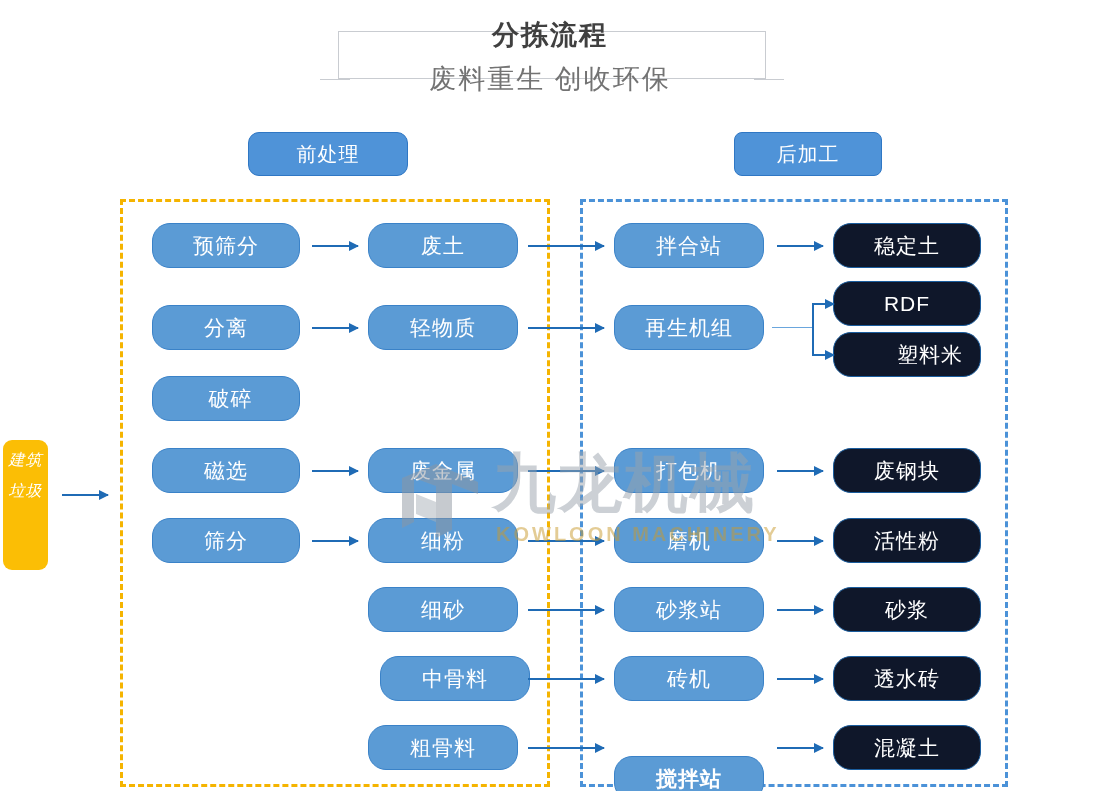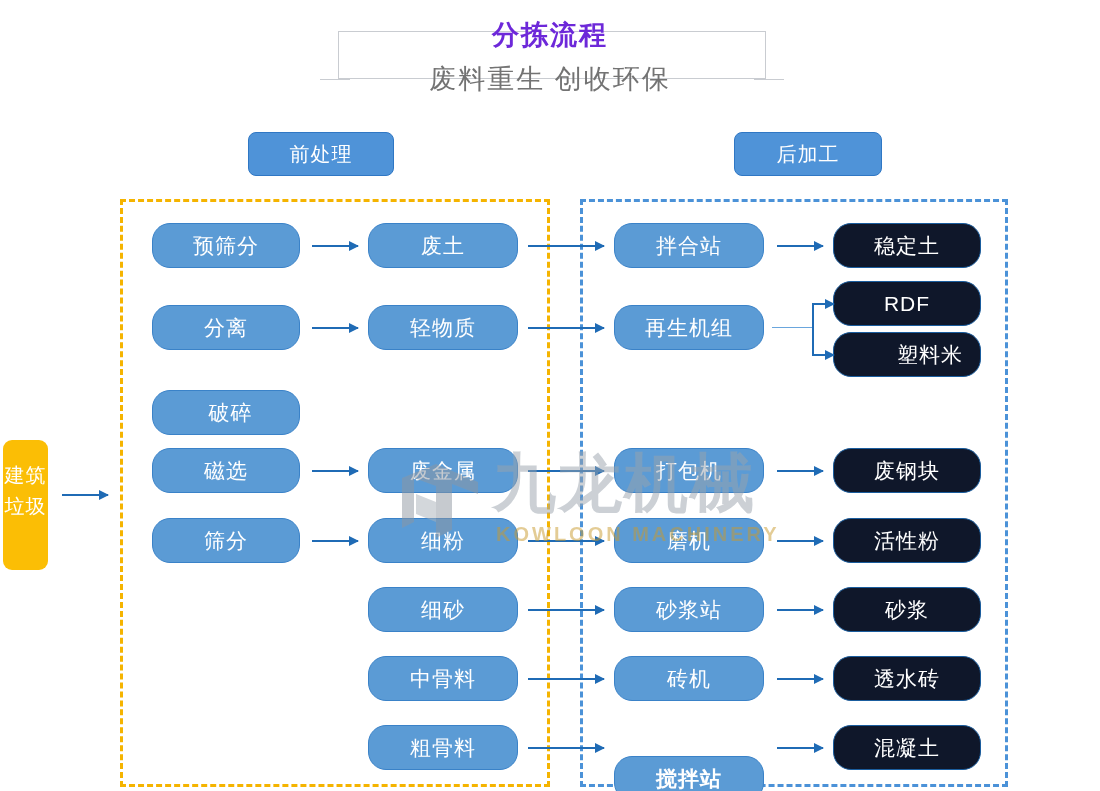--- a/index.html
+++ b/index.html
@@ -24,7 +24,7 @@
   .hdr-rule.r{left:754px;width:30px;}
   .hdr-title{
     position:absolute;left:0;top:18px;width:1100px;text-align:center;
-    font-size:27px;font-weight:bold;color:#6d28d9;letter-spacing:2px;
+    font-size:27px;font-weight:bold;color:#404040;letter-spacing:2px;
     line-height:34px;
   }
   .hdr-sub{

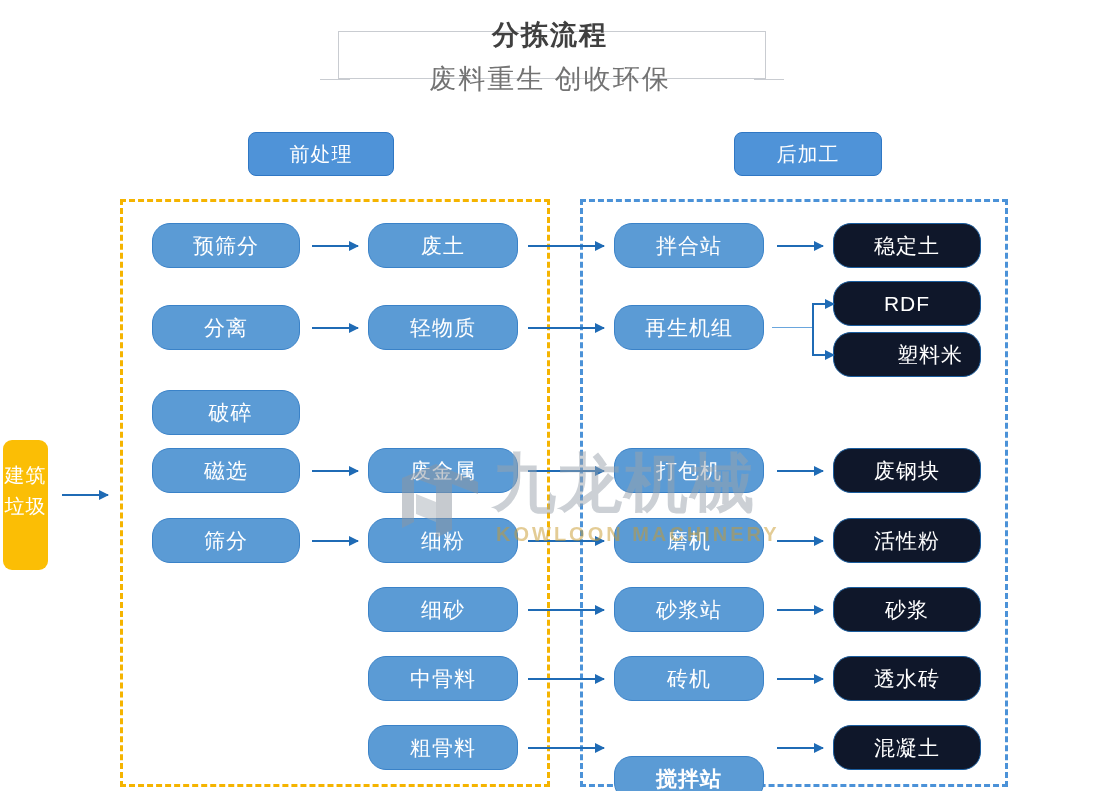--- a/index.html
+++ b/index.html
@@ -39,7 +39,7 @@
     color:#ffffff;font-size:20px;
     display:flex;align-items:center;justify-content:center;letter-spacing:1px;
   }
-  #stage-pre{left:248px;top:132px;width:146px;}
+  #stage-pre{left:248px;top:132px;width:160px;border-radius:11px;}
   #stage-post{left:734px;top:132px;width:148px;}
 
   

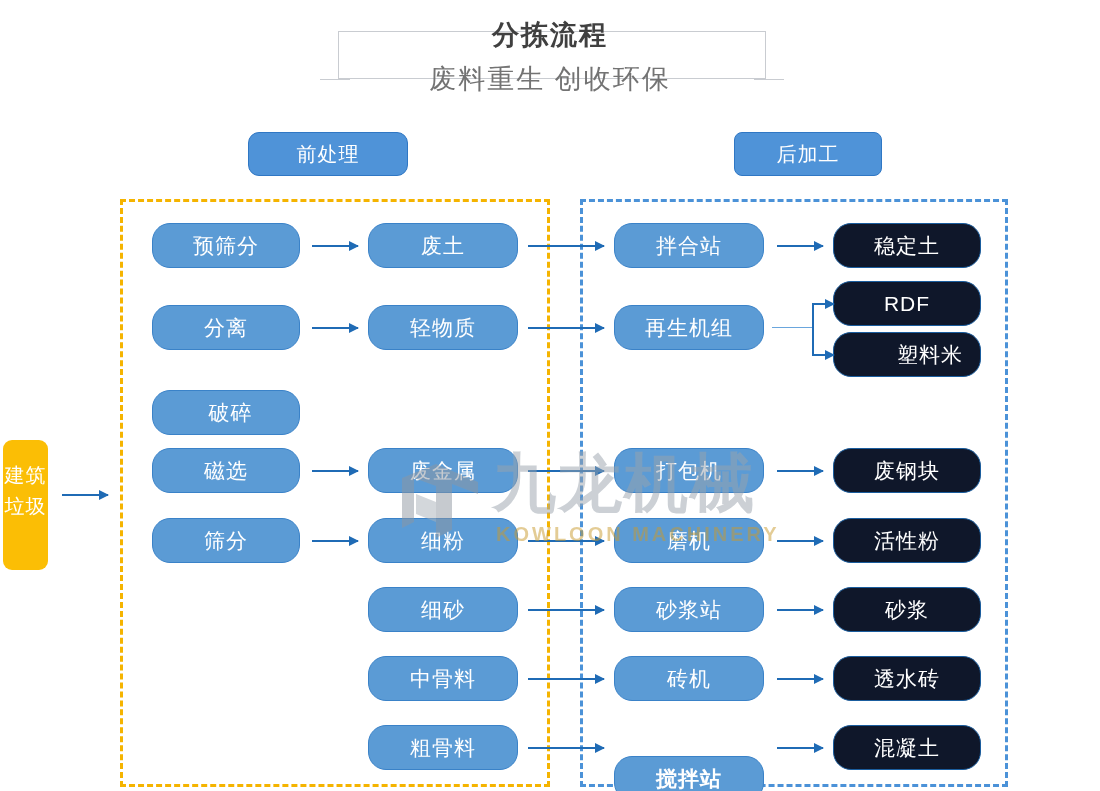--- a/index.html
+++ b/index.html
@@ -122,7 +122,7 @@
 
   <div class="node light c1" style="top:223px;">预筛分</div>
   <div class="node light c1" style="top:305px;">分离</div>
-  <div class="node light c1" style="top:390px;padding-left:9px;">破碎</div>
+  <div class="node light c1" style="top:376px;padding-left:9px;">破碎</div>
   <div class="node light c1" style="top:448px;">磁选</div>
   <div class="node light c1" style="top:518px;">筛分</div>
 

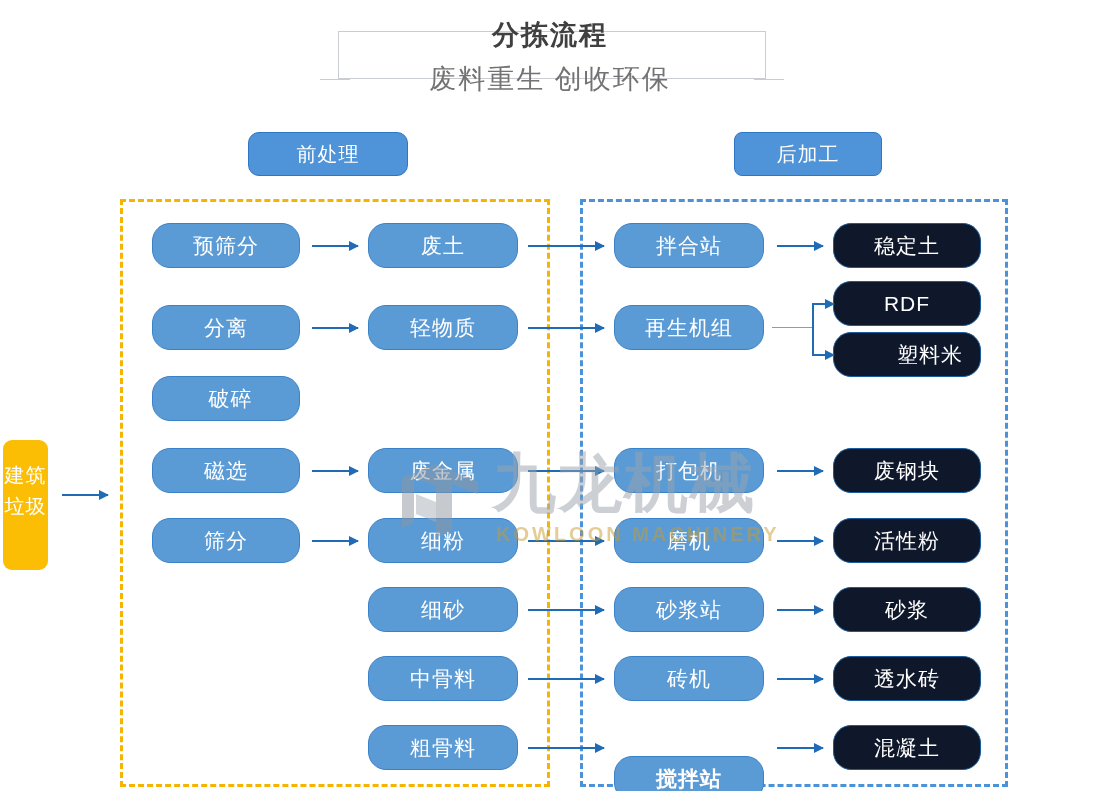--- a/index.html
+++ b/index.html
@@ -53,8 +53,8 @@
   .src-box{
     position:absolute;left:3px;top:440px;width:45px;height:130px;
     background:#fbbe05;border-radius:9px;
-    color:#ffffff;font-size:20px;line-height:31px;text-align:center;
-    padding-top:20px;box-sizing:border-box;letter-spacing:1px;
+    color:#ffffff;font-size:16px;line-height:31px;text-align:center;
+    padding-top:4px;box-sizing:border-box;letter-spacing:1px;font-style:italic;
   }
 
   

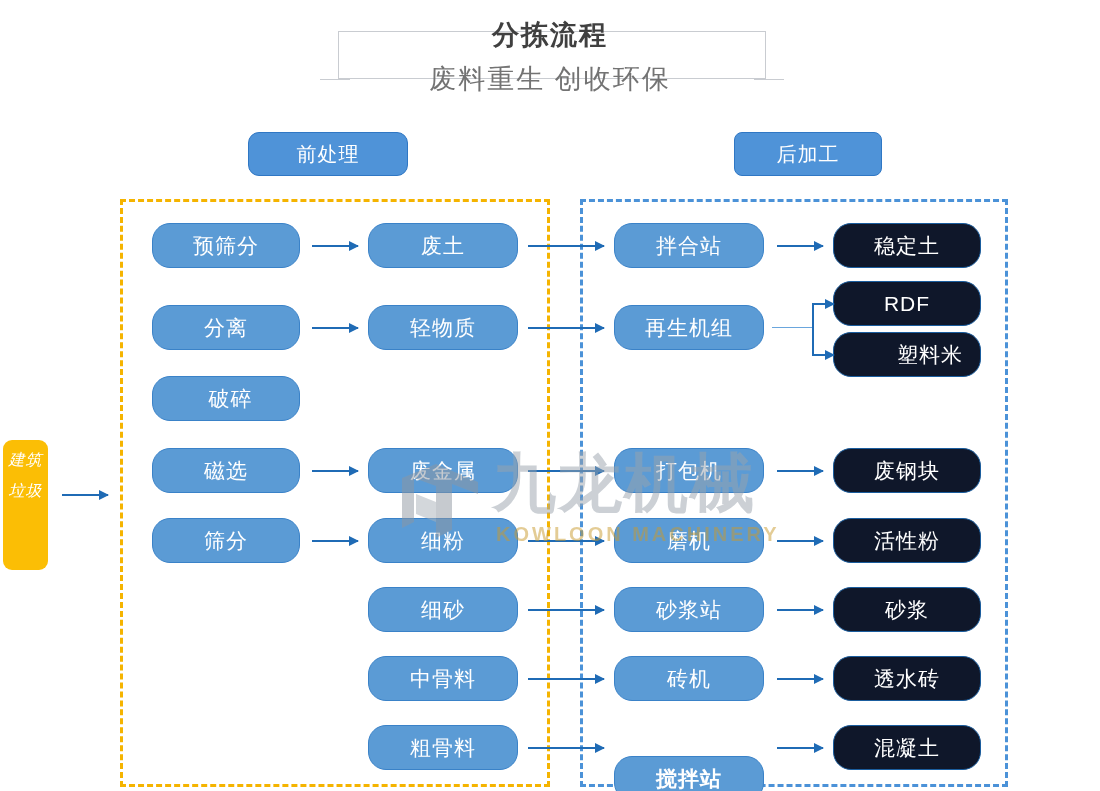--- a/index.html
+++ b/index.html
@@ -131,7 +131,7 @@
   <div class="node light c2" style="top:448px;">废金属</div>
   <div class="node light c2" style="top:518px;">细粉</div>
   <div class="node light c2" style="top:587px;">细砂</div>
-  <div class="node light c2" style="top:656px;">中骨料</div>
+  <div class="node light c2" style="top:656px;margin-left:12px;">中骨料</div>
   <div class="node light c2" style="top:725px;">粗骨料</div>
 
   <div class="node light c3" style="top:223px;">拌合站</div>

